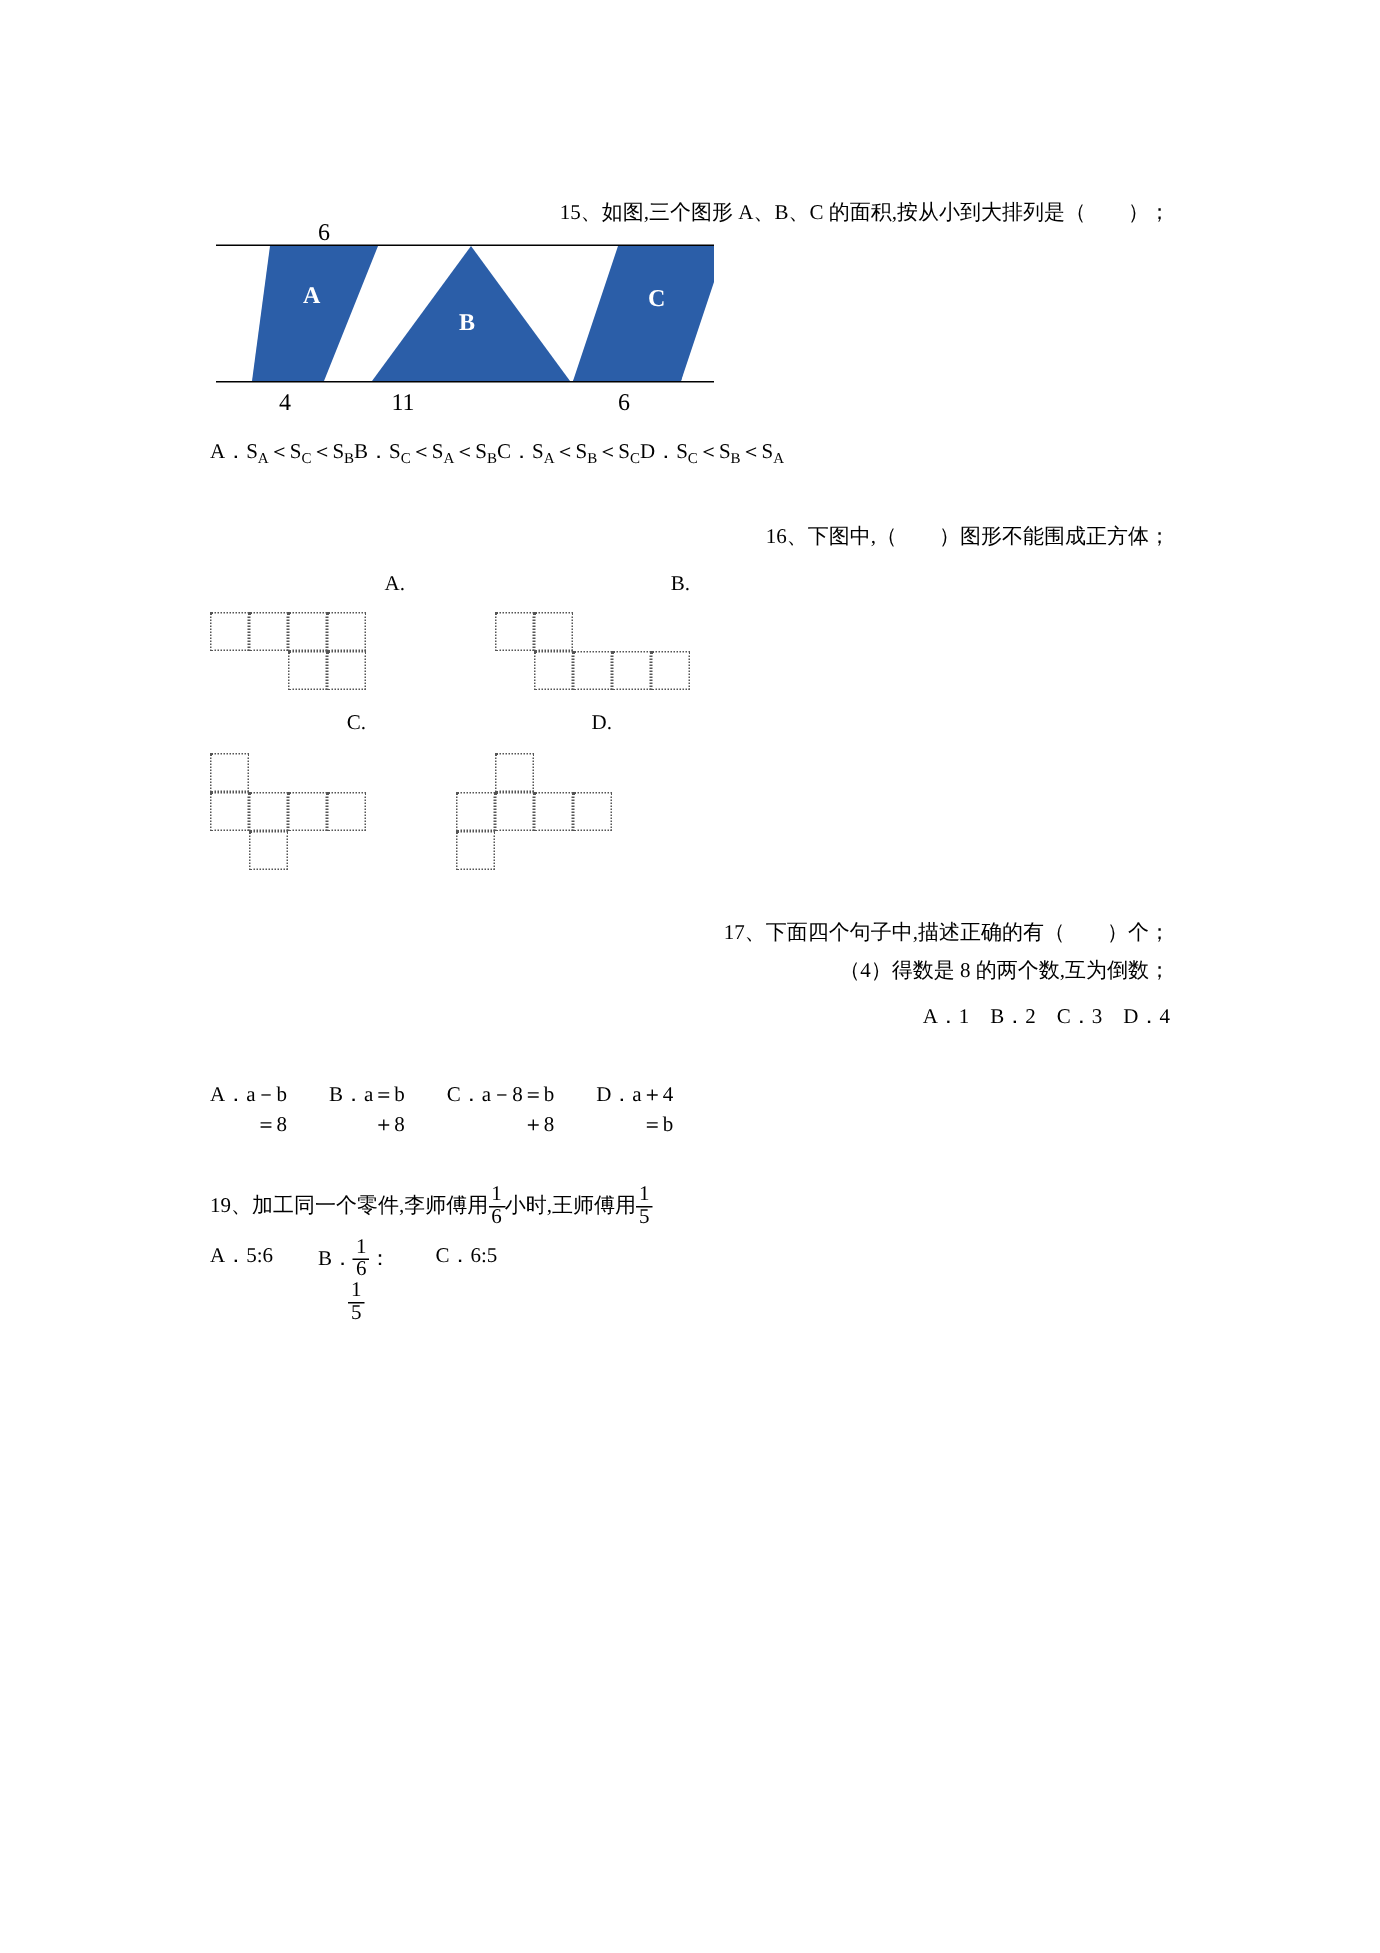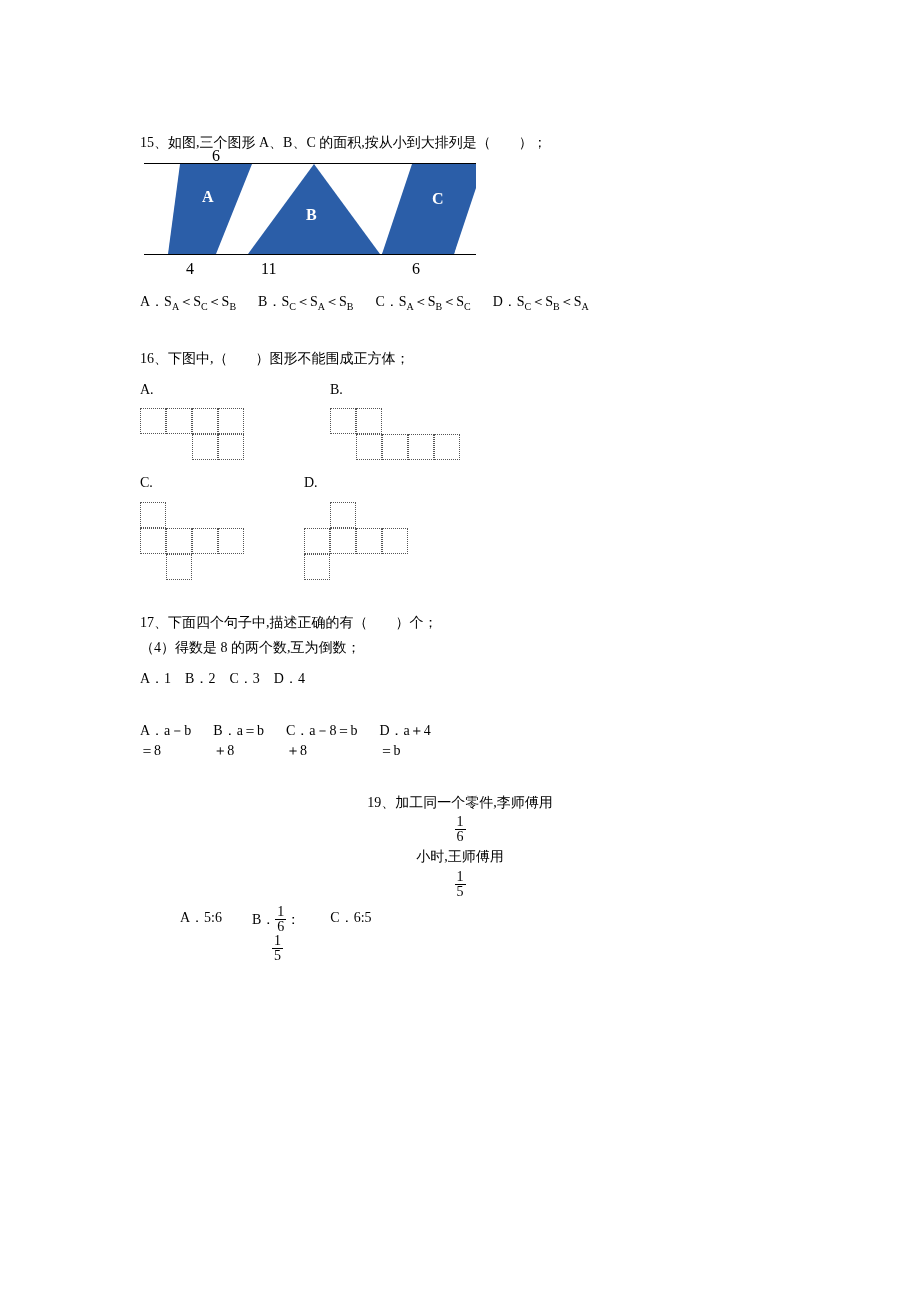--- a/index.html
+++ b/index.html
@@ -14,6 +14,7 @@
   .page {
     padding: 130px 140px 40px 140px;
     width: 640px;
+    text-align: right;
   }
   .q { margin-bottom: 30px; line-height: 1.8; }
   .opts { display: flex; gap: 22px; flex-wrap: wrap; }

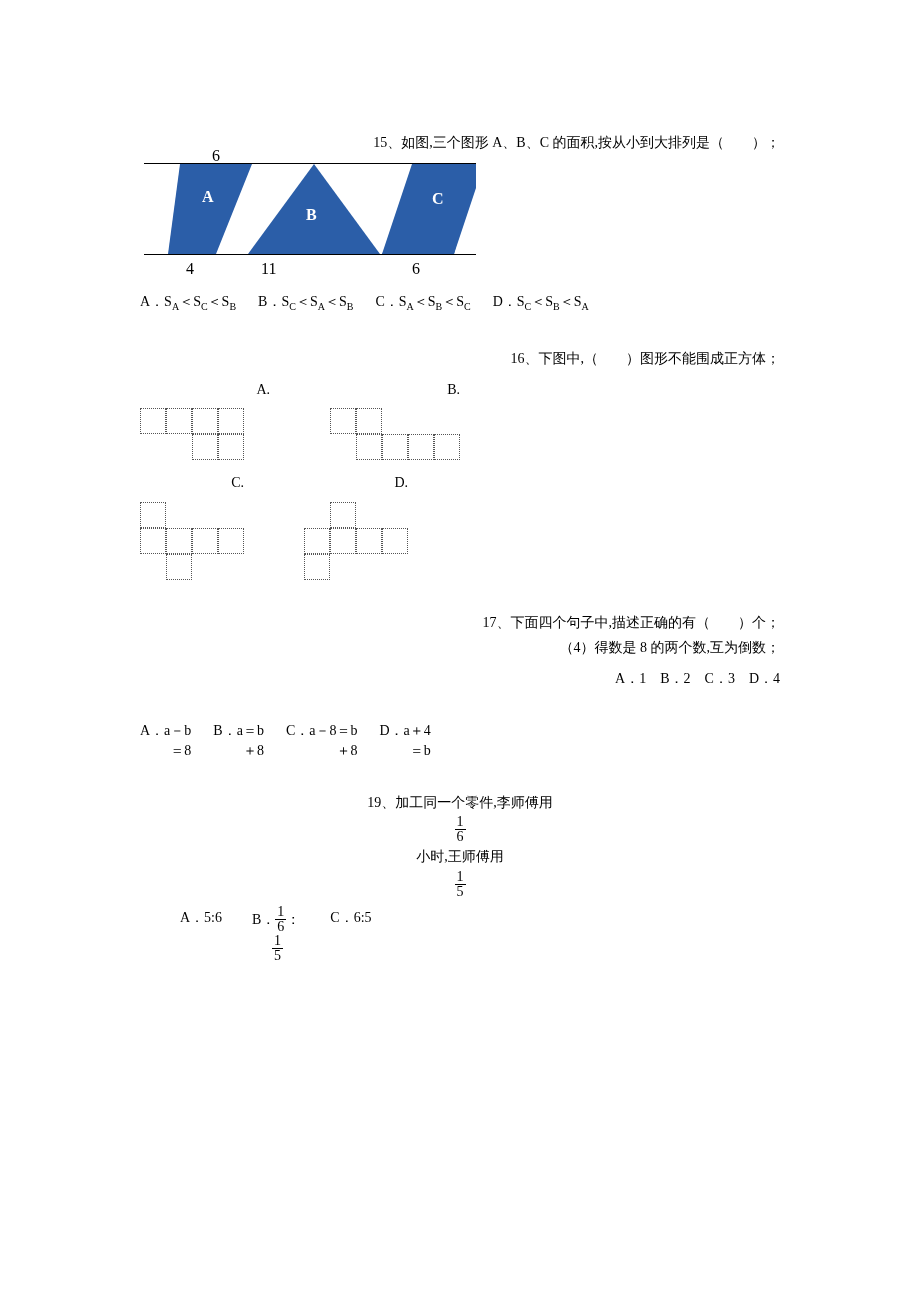--- a/index.html
+++ b/index.html
@@ -17,7 +17,7 @@
     text-align: right;
   }
   .q { margin-bottom: 30px; line-height: 1.8; }
-  .opts { display: flex; gap: 22px; flex-wrap: wrap; }
+  .opts { display: flex; flex-wrap: wrap; }
   .opt { white-space: nowrap; }
   sub { font-size: 10px; vertical-align: sub; }
 

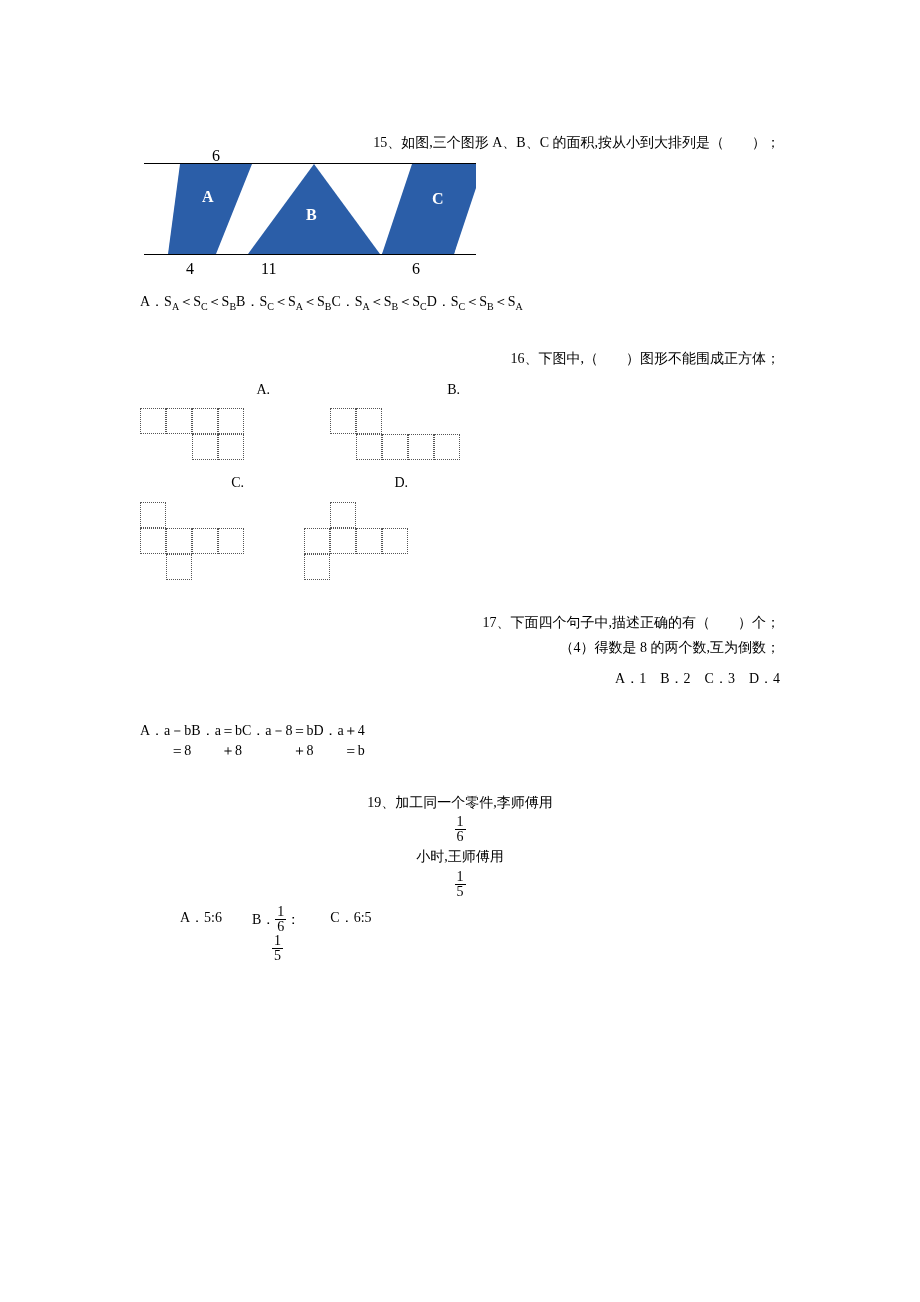--- a/index.html
+++ b/index.html
@@ -170,7 +170,7 @@
   </div>
 
   <div class="q">
-    <div class="opts" style="">
+    <div class="opts" style="gap:28px;">
       <div class="colopt">
         <span>A．a－b</span>
           <span>＝8</span>

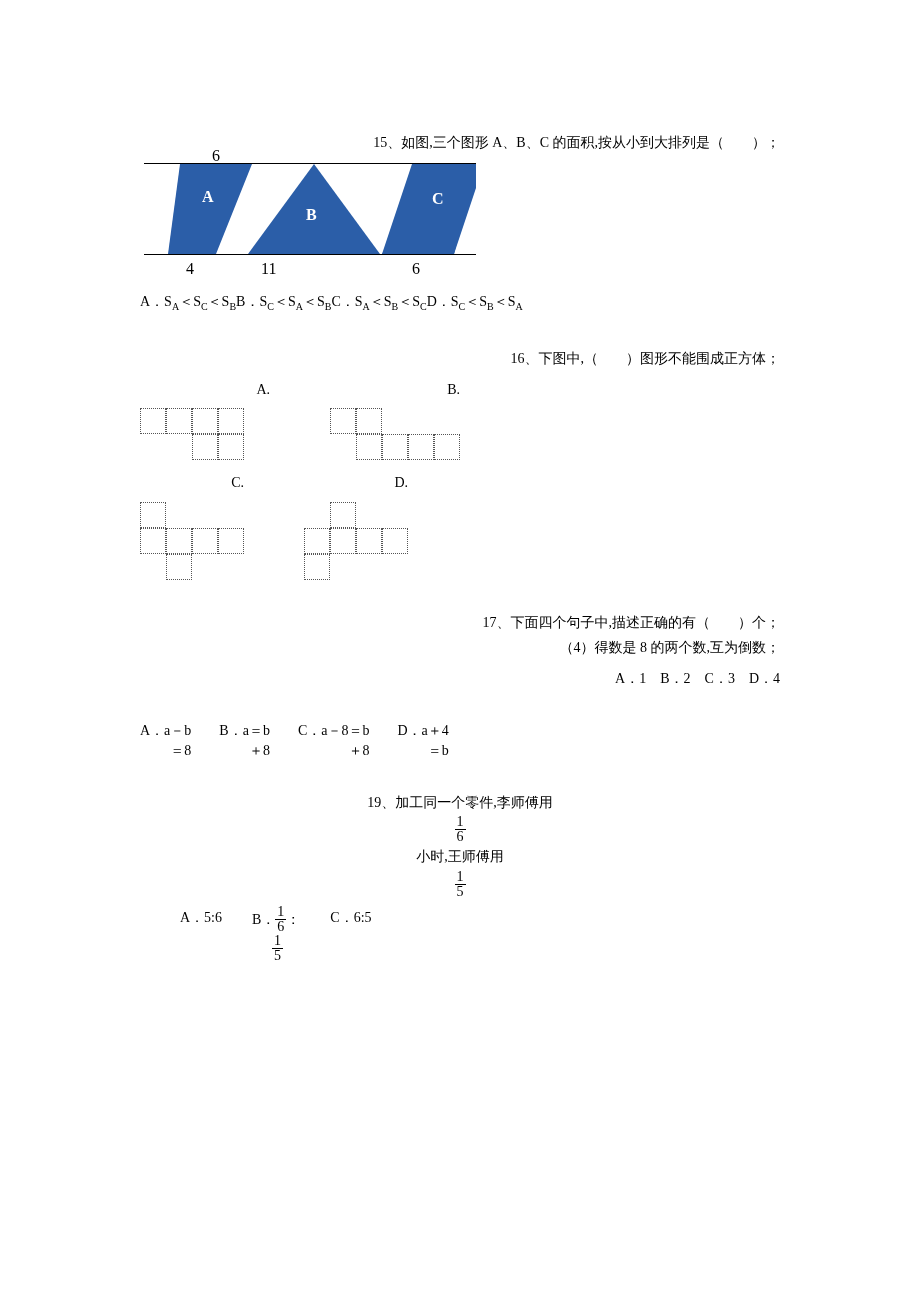--- a/index.html
+++ b/index.html
@@ -50,7 +50,7 @@
   }
   .frac .n { border-bottom:1px solid #000; padding:0 2px; }
   .frac .d { padding:0 2px; }
-  .q19line { display:flex; align-items:center; flex-wrap:wrap; gap:0;flex-direction:column; }
+  .q19line { display:flex; align-items:center; flex-wrap:wrap; gap:0; }
   .q19opts { display:flex; gap:30px; margin-top:6px; align-items:flex-start;margin-left:40px; }
   .bfrac { display:flex; flex-direction:column; align-items:flex-start; }
 </style>

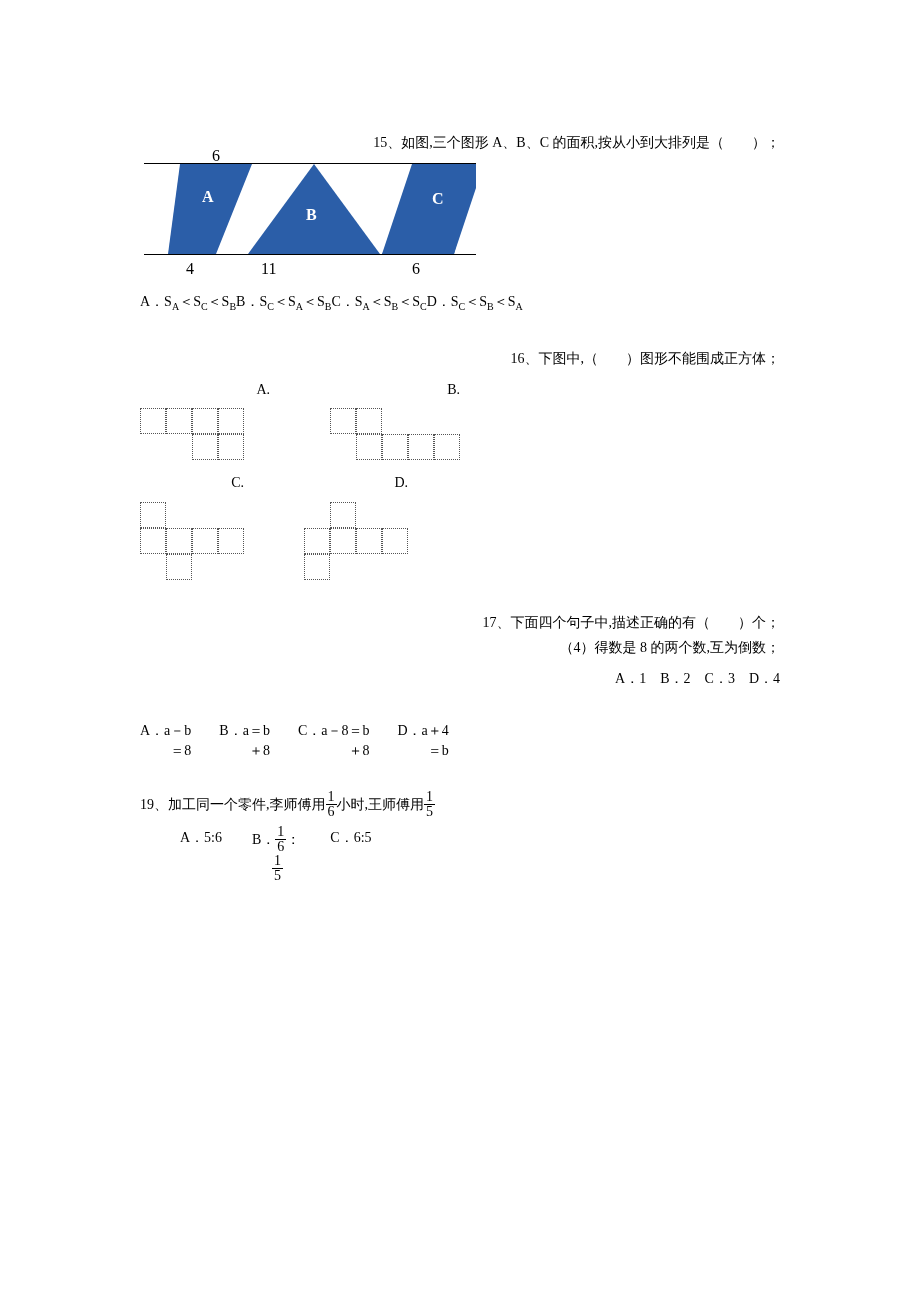--- a/index.html
+++ b/index.html
@@ -51,7 +51,7 @@
   .frac .n { border-bottom:1px solid #000; padding:0 2px; }
   .frac .d { padding:0 2px; }
   .q19line { display:flex; align-items:center; flex-wrap:wrap; gap:0; }
-  .q19opts { display:flex; gap:30px; margin-top:6px; align-items:flex-start;margin-left:40px; }
+  .q19opts { display:flex; gap:30px; margin-top:6px; align-items:flex-start; }
   .bfrac { display:flex; flex-direction:column; align-items:flex-start; }
 </style>
 </head>

